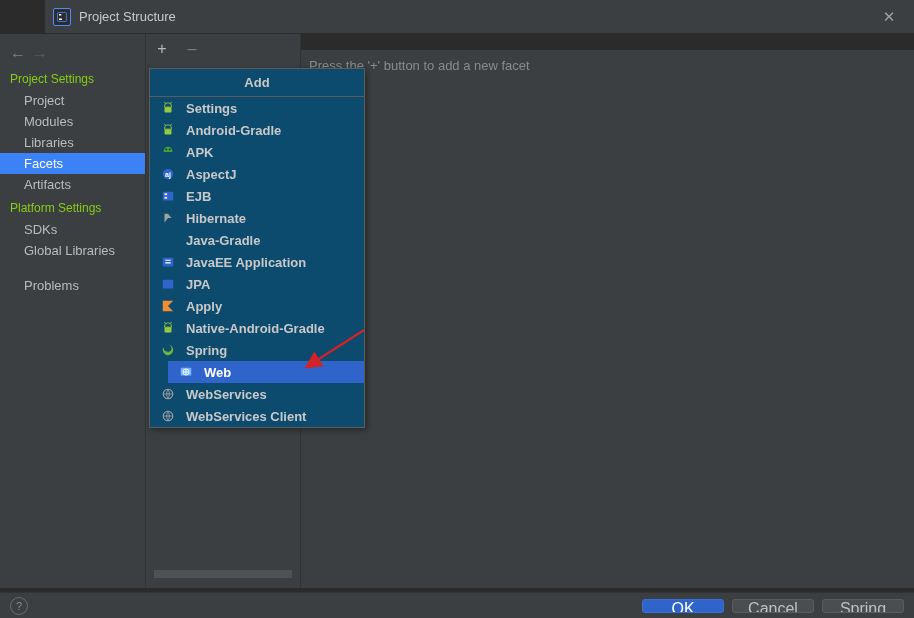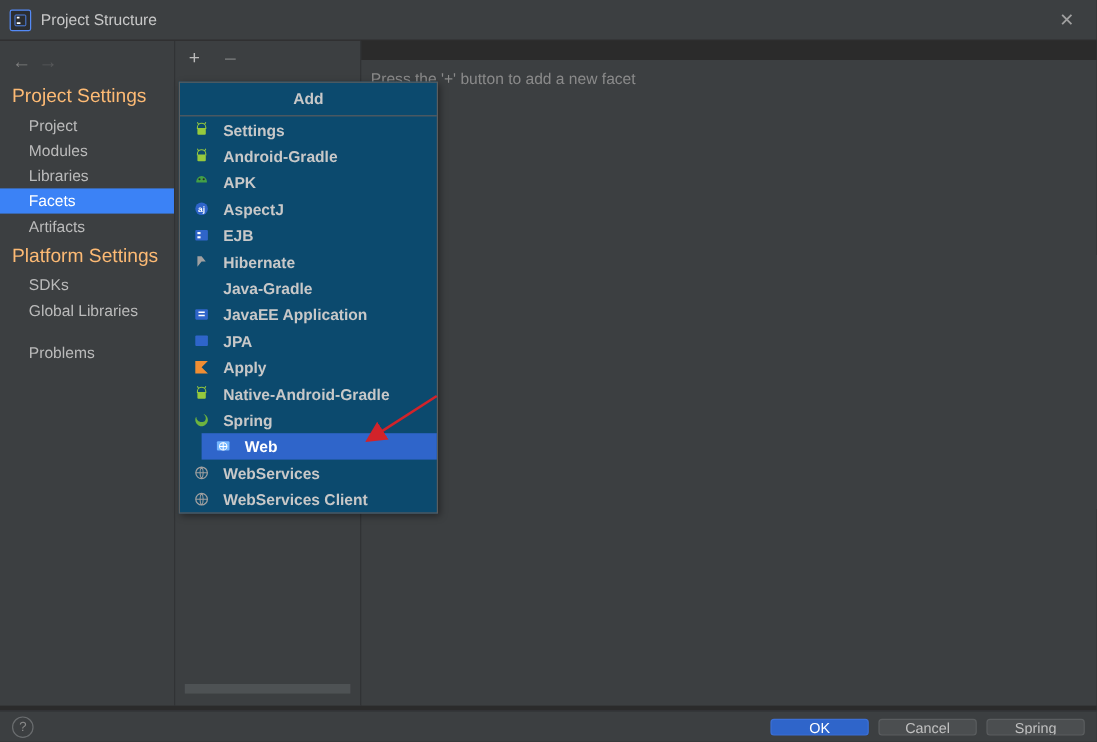--- a/index.html
+++ b/index.html
@@ -21,6 +21,7 @@
     align-items: center;
     padding: 0 8px;
     border-bottom: 1px solid #2b2b2b;
+    margin-left: 45px;
   }
   .titlebar .app-icon {
     width: 18px; height: 18px;

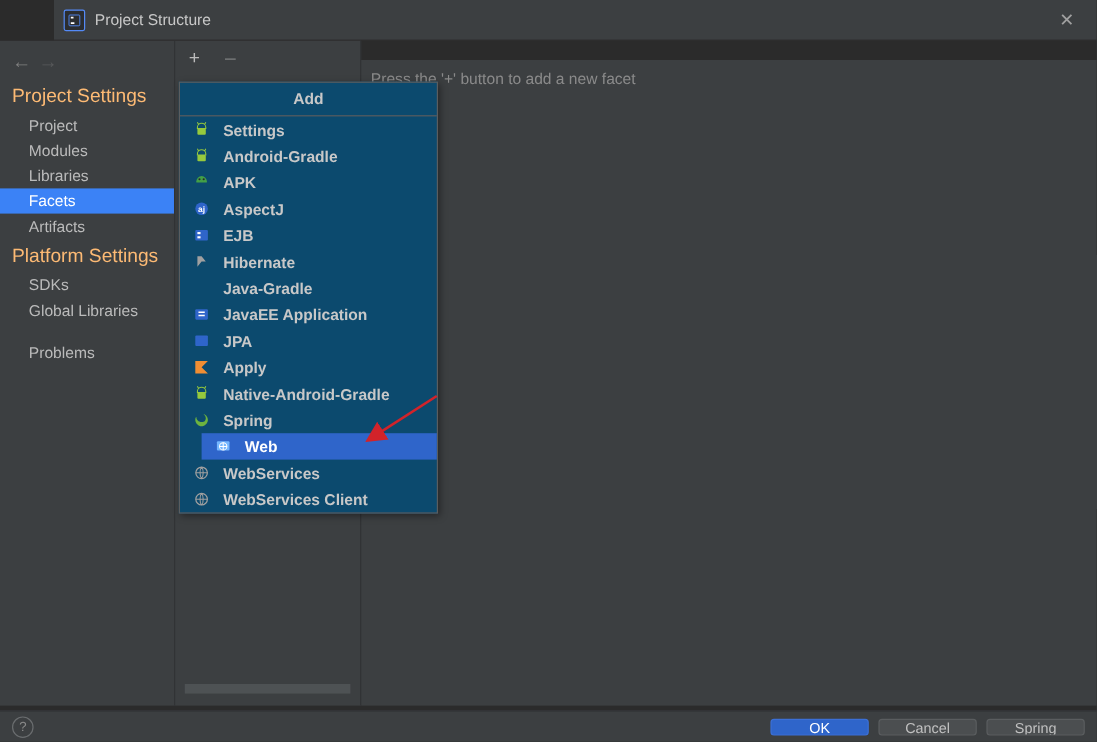--- a/index.html
+++ b/index.html
@@ -57,9 +57,9 @@
   .navrow span { font-size: 16px; line-height:1; }
 
   .section-head {
-    color:#fdba74;
+    color:#84cc16;
     padding: 6px 10px 4px 10px;
-    font-size:16px;
+    font-size:12px;
   }
   .side-item {
     padding: 3px 10px 3px 24px;

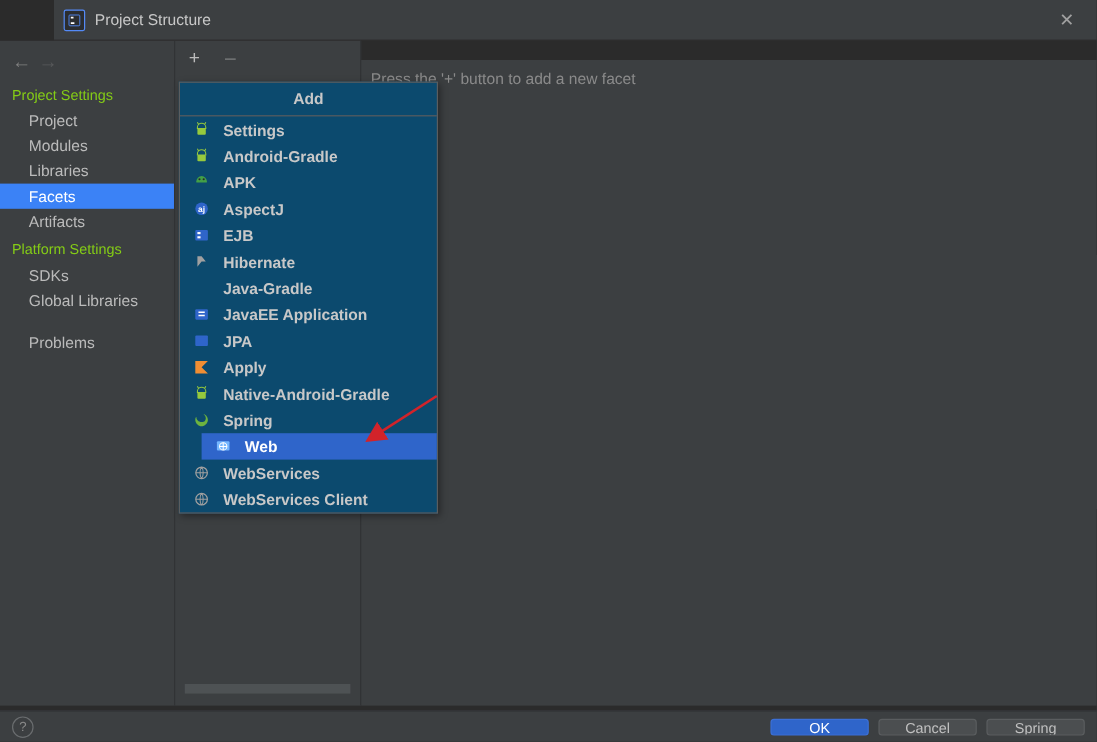--- a/index.html
+++ b/index.html
@@ -171,7 +171,7 @@
   .footer .btn {
     min-width:82px; height:22px; border:1px solid #5a5d5f; background:#4b4e50;
     color:#c0c0c0; border-radius:3px; display:flex;align-items:center;justify-content:center;
-    font-size:12px; cursor:pointer; overflow:hidden;
+    font-size:16px; cursor:pointer; overflow:hidden;
   }
   .footer .btn.primary { border:1px solid #3b6fd6; background:#2f65ca; color:#fff;}
   .footer .btn.cutoff { height:14px; align-items:flex-start;}

